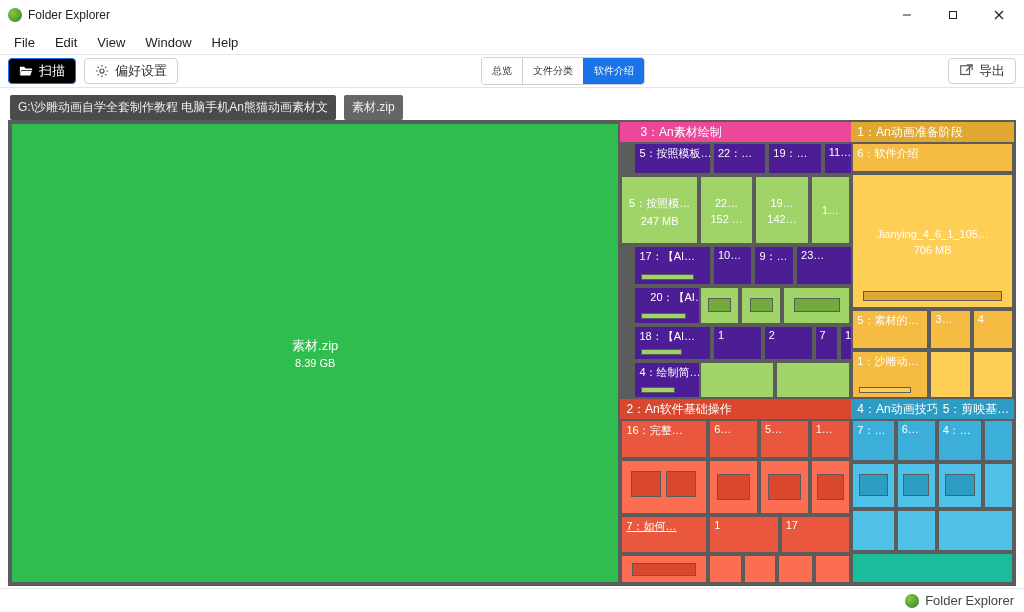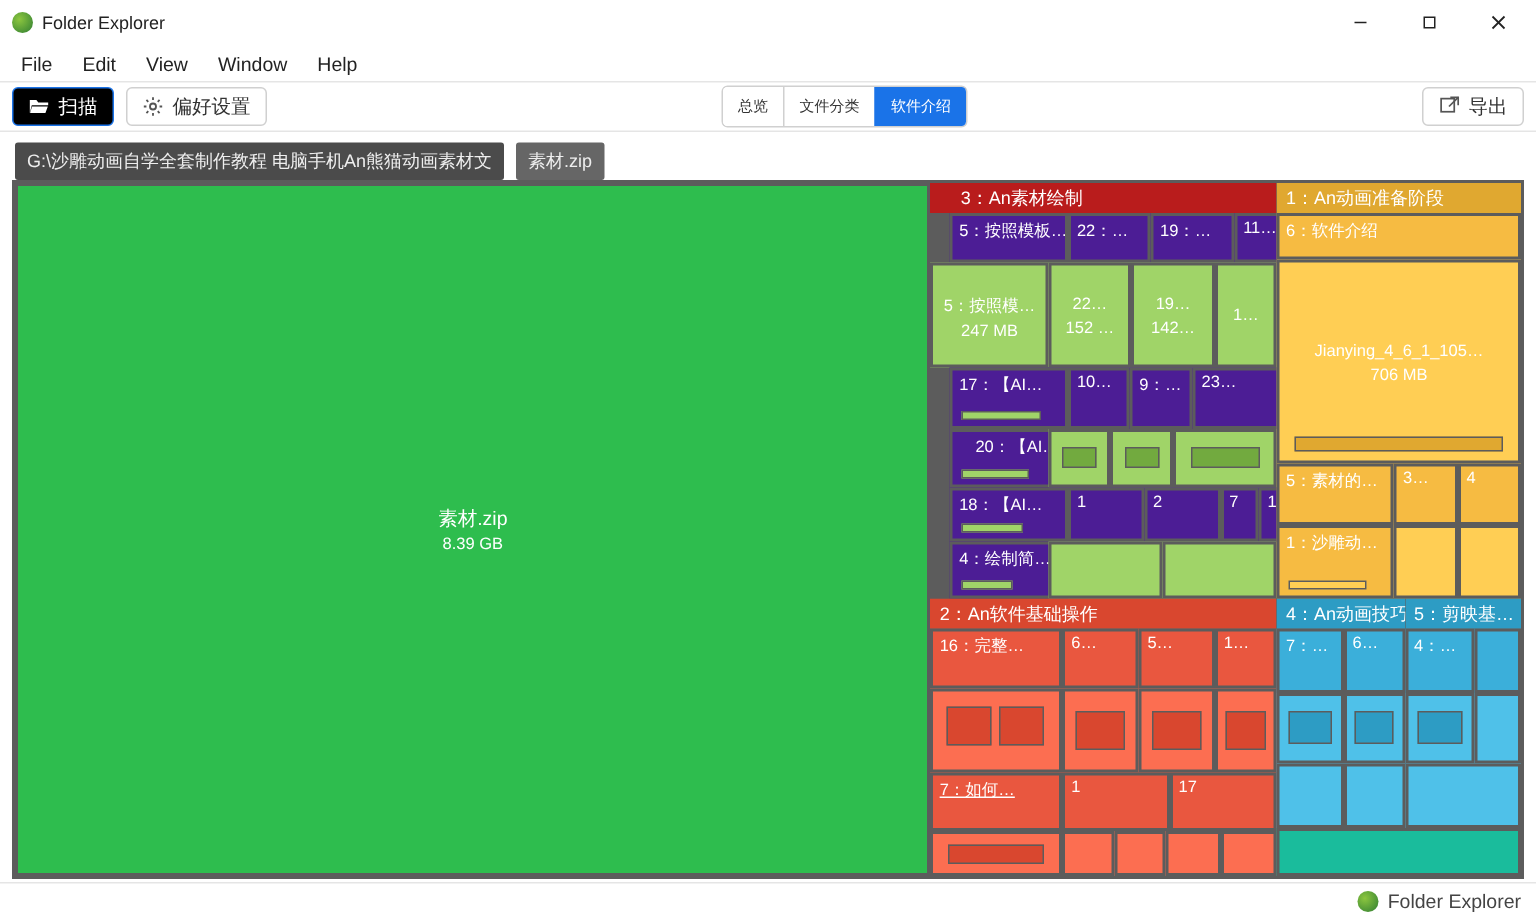--- a/index.html
+++ b/index.html
@@ -47,7 +47,7 @@
 
   
   .c-green     { background: #2ebd4e; }
-  .c-lgreen    { background: #4c1d95; margin-left: 13px; } .h-lgreen    { background: #b91c1c; padding-left: 20px; }
+  .c-lgreen    { background: #4c1d95; margin-left: 13px; } .h-lgreen    { background: #ec4899; padding-left: 20px; }
   .c-lgreen2  { background: #a0d468; }
   .c-yellow    { background: #f6bb42; } .h-yellow    { background: #e0a830; }
   .c-orange    { background: #e9573f; } .h-orange    { background: #d9472f; }

